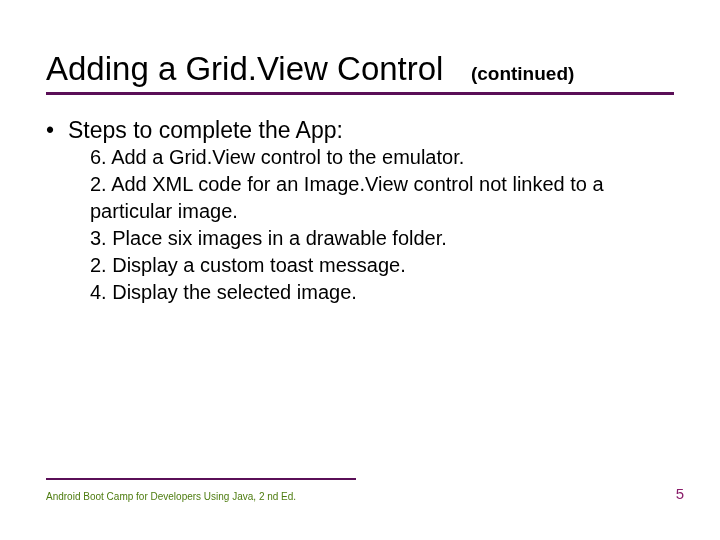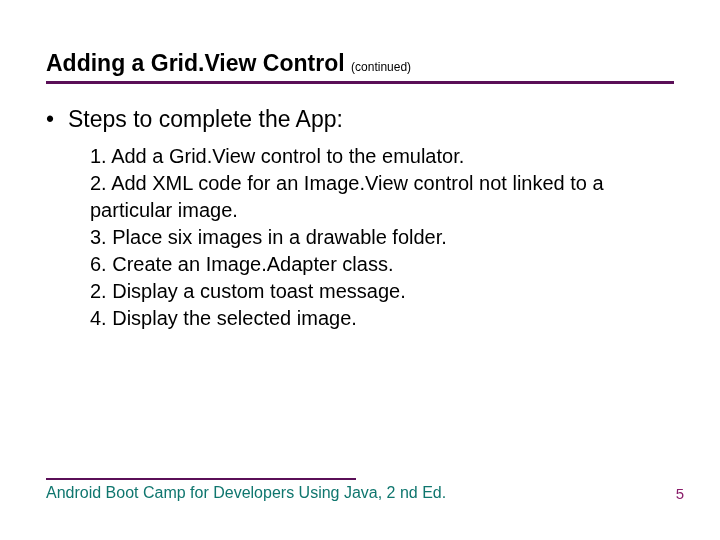--- a/index.html
+++ b/index.html
@@ -16,8 +16,8 @@
     margin-bottom: 22px;
   }
   .title {
-    font-size: 23px;
-    font-weight: bold;
+    font-size: 33px;
+    font-weight: normal;
     color: #000;
     display: inline;
   }

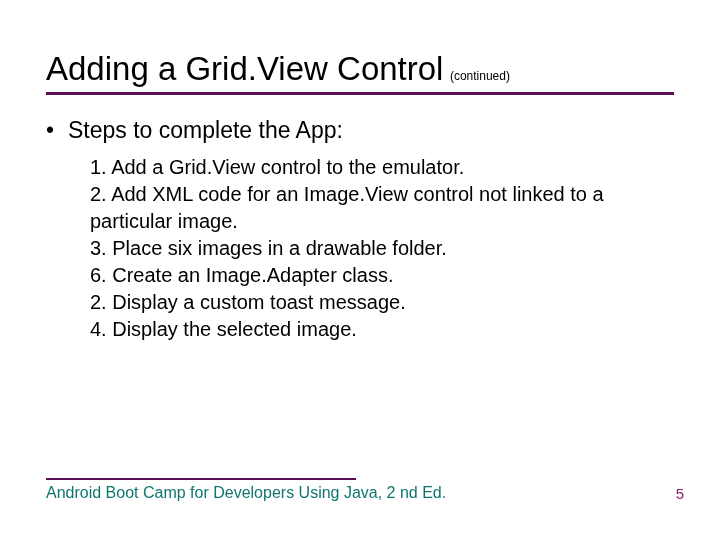--- a/index.html
+++ b/index.html
@@ -22,10 +22,10 @@
     display: inline;
   }
   .subtitle {
-    font-size: 12px;
-    font-weight: normal;
+    font-size: 19px;
+    font-weight: bold;
     color: #000;
-    margin-left: 2px;
+    margin-left: 23px;
   }
   .bullet-row {
     font-size: 23px;

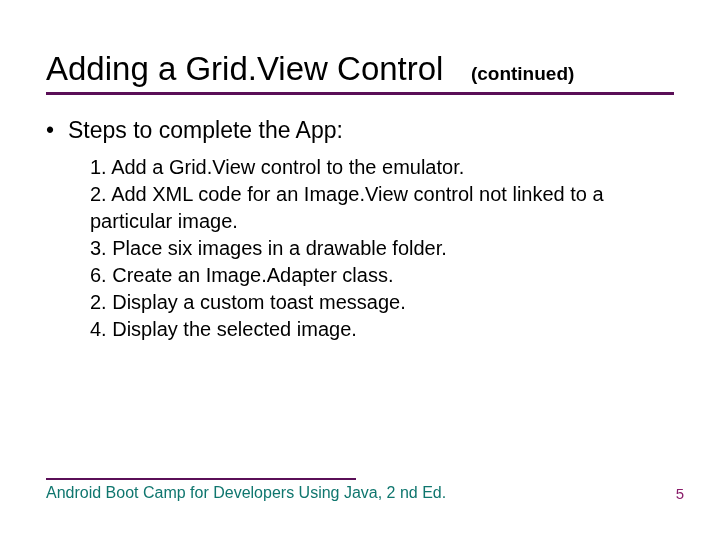--- a/index.html
+++ b/index.html
@@ -30,7 +30,6 @@
   .bullet-row {
     font-size: 23px;
     color: #000;
-    margin-bottom: 10px;
   }
   .bullet-dot {
     display: inline-block;

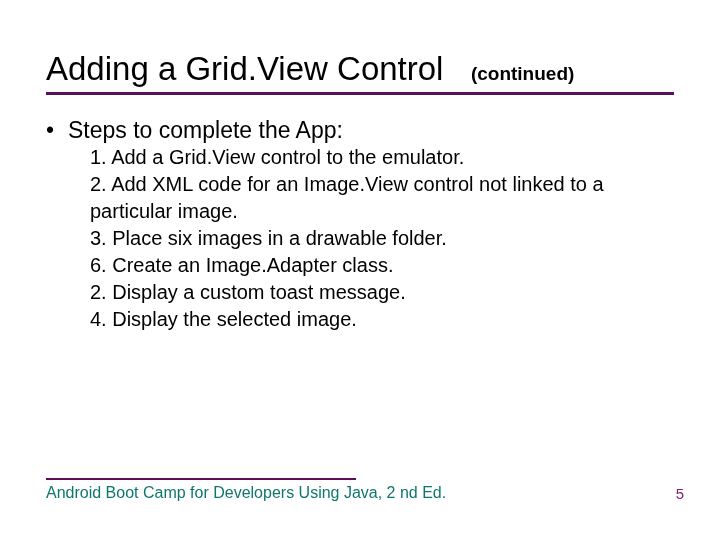--- a/index.html
+++ b/index.html
@@ -80,7 +80,7 @@
   </div>
 
   <div class="steps">
-    <span class="step">1. Add a Grid.View control to the emulator.</span>
+    <span class="step">6. Add a Grid.View control to the emulator.</span>
     <span class="step">2. Add XML code for an Image.View control not linked to a particular image.</span>
     <span class="step">3. Place six images in a drawable folder.</span>
     <span class="step">6. Create an Image.Adapter class.</span>

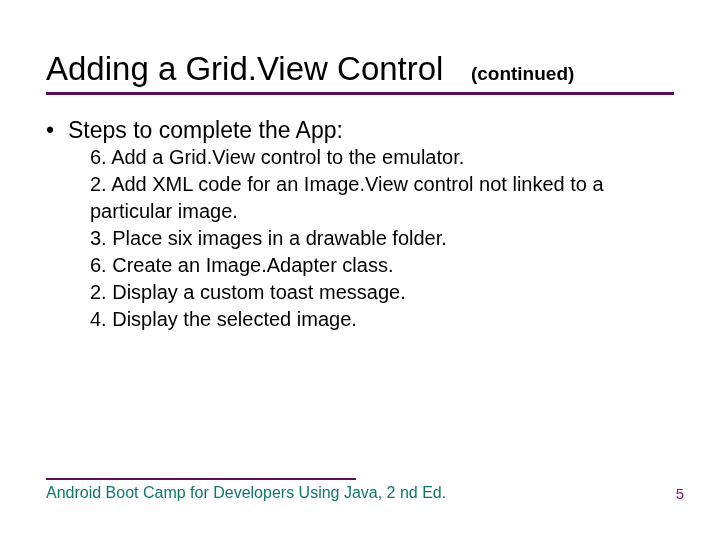--- a/index.html
+++ b/index.html
@@ -83,7 +83,6 @@
     <span class="step">6. Add a Grid.View control to the emulator.</span>
     <span class="step">2. Add XML code for an Image.View control not linked to a particular image.</span>
     <span class="step">3. Place six images in a drawable folder.</span>
-    <span class="step">6. Create an Image.Adapter class.</span>
     <span class="step">2. Display a custom toast message.</span>
     <span class="step">4. Display the selected image.</span>
   </div>

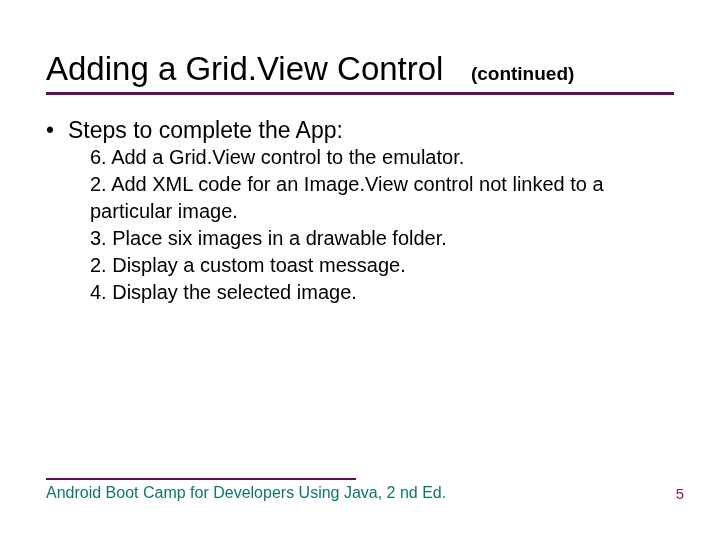--- a/index.html
+++ b/index.html
@@ -54,8 +54,8 @@
     position: absolute;
     left: 46px;
     bottom: 38px;
-    font-size: 16px;
-    color: #0f766e;
+    font-size: 10px;
+    color: #4d7c0f;
   }
   .page-num {
     position: absolute;

